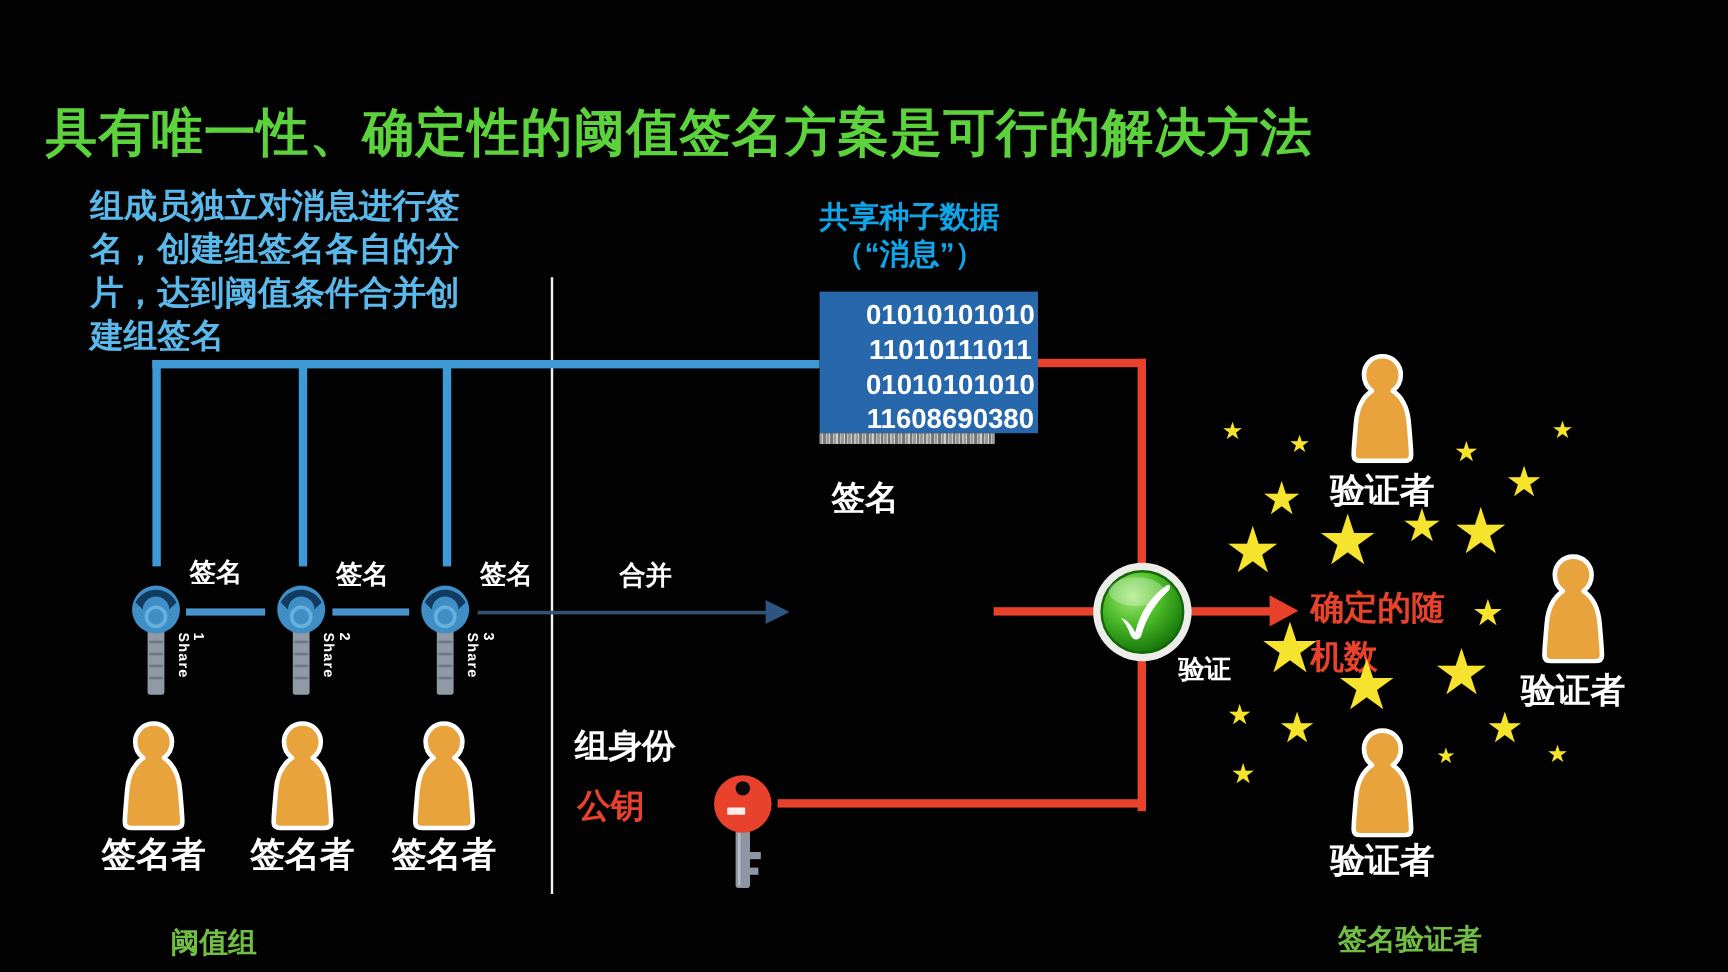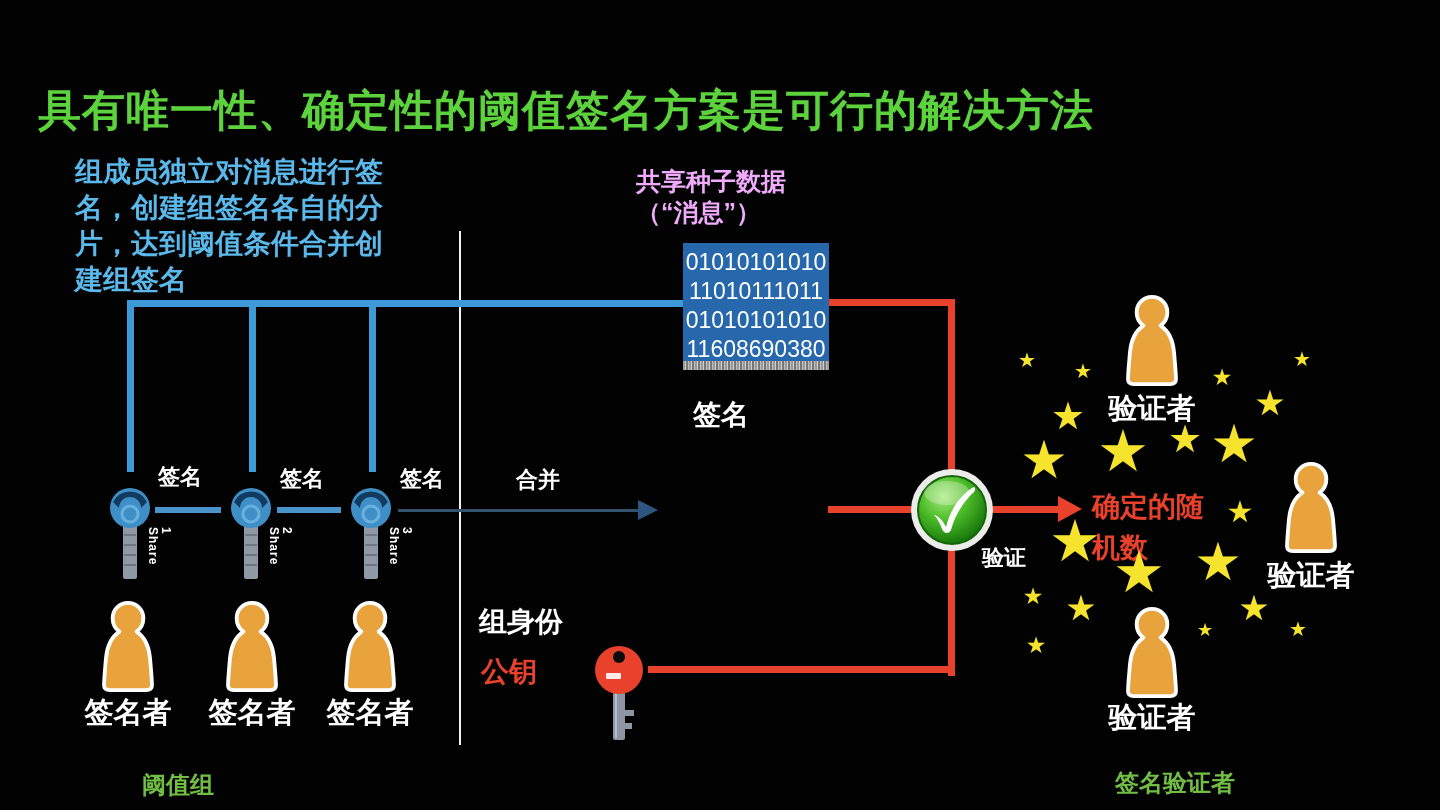--- a/index.html
+++ b/index.html
@@ -49,8 +49,8 @@
   .sig-box{left:683px;top:448px;height:122px;}
   .noise-strip{left:683px;top:361px;width:146px;height:9px;
     background:repeating-linear-gradient(90deg,#9a9a9a 0 2px,#cfcfcf 2px 3px,#787878 3px 5px,#bdbdbd 5px 6px);}
-  .seed-head{left:636px;top:166px;width:180px;
-    font-size:25px;line-height:31px;font-weight:700;color:#f0abfc;}
+  .seed-head{left:668px;top:166px;width:180px;text-align:center;
+    font-size:25px;line-height:31px;font-weight:700;color:#0ea5e9;}
   
   .sign-label{font-size:22px;}
   .share-label{

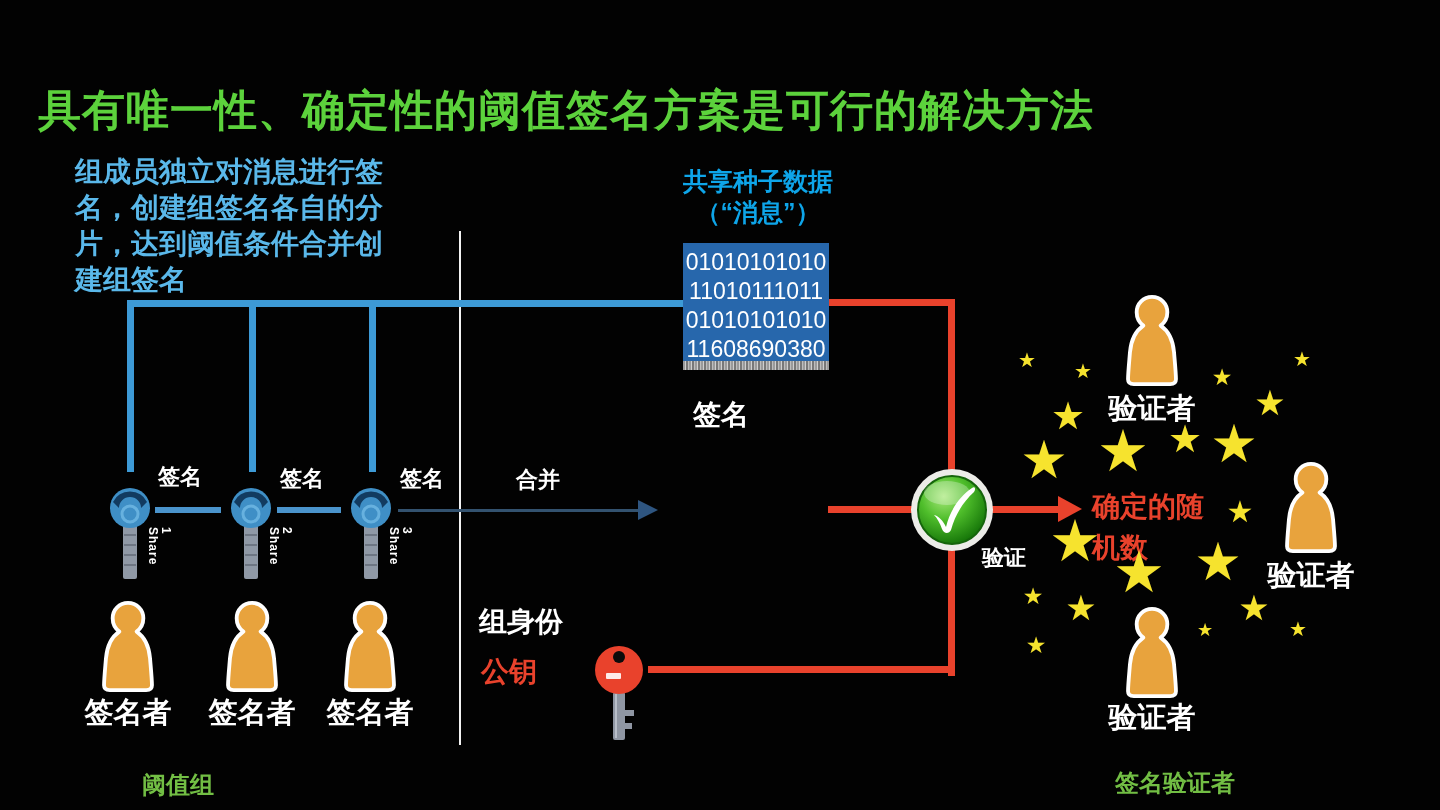--- a/index.html
+++ b/index.html
@@ -43,8 +43,8 @@
   .r-head{left:1058px;top:496px;width:0;height:0;
     border-left:24px solid #E9422C;border-top:13px solid transparent;border-bottom:13px solid transparent;}
   
-  .bin-box{width:146px;background:#2767AC;color:#FFFFFF;font-weight:400;
-    font-size:23px;line-height:29px;text-align:center;padding-top:5px;}
+  .bin-box{width:146px;background:#2767AC;color:#FFFFFF;font-weight:700;
+    font-size:23px;line-height:29px;text-align:center;padding-top:5px;padding-left:36px;}
   .seed-box{left:683px;top:243px;height:113px;}
   .sig-box{left:683px;top:448px;height:122px;}
   .noise-strip{left:683px;top:361px;width:146px;height:9px;

